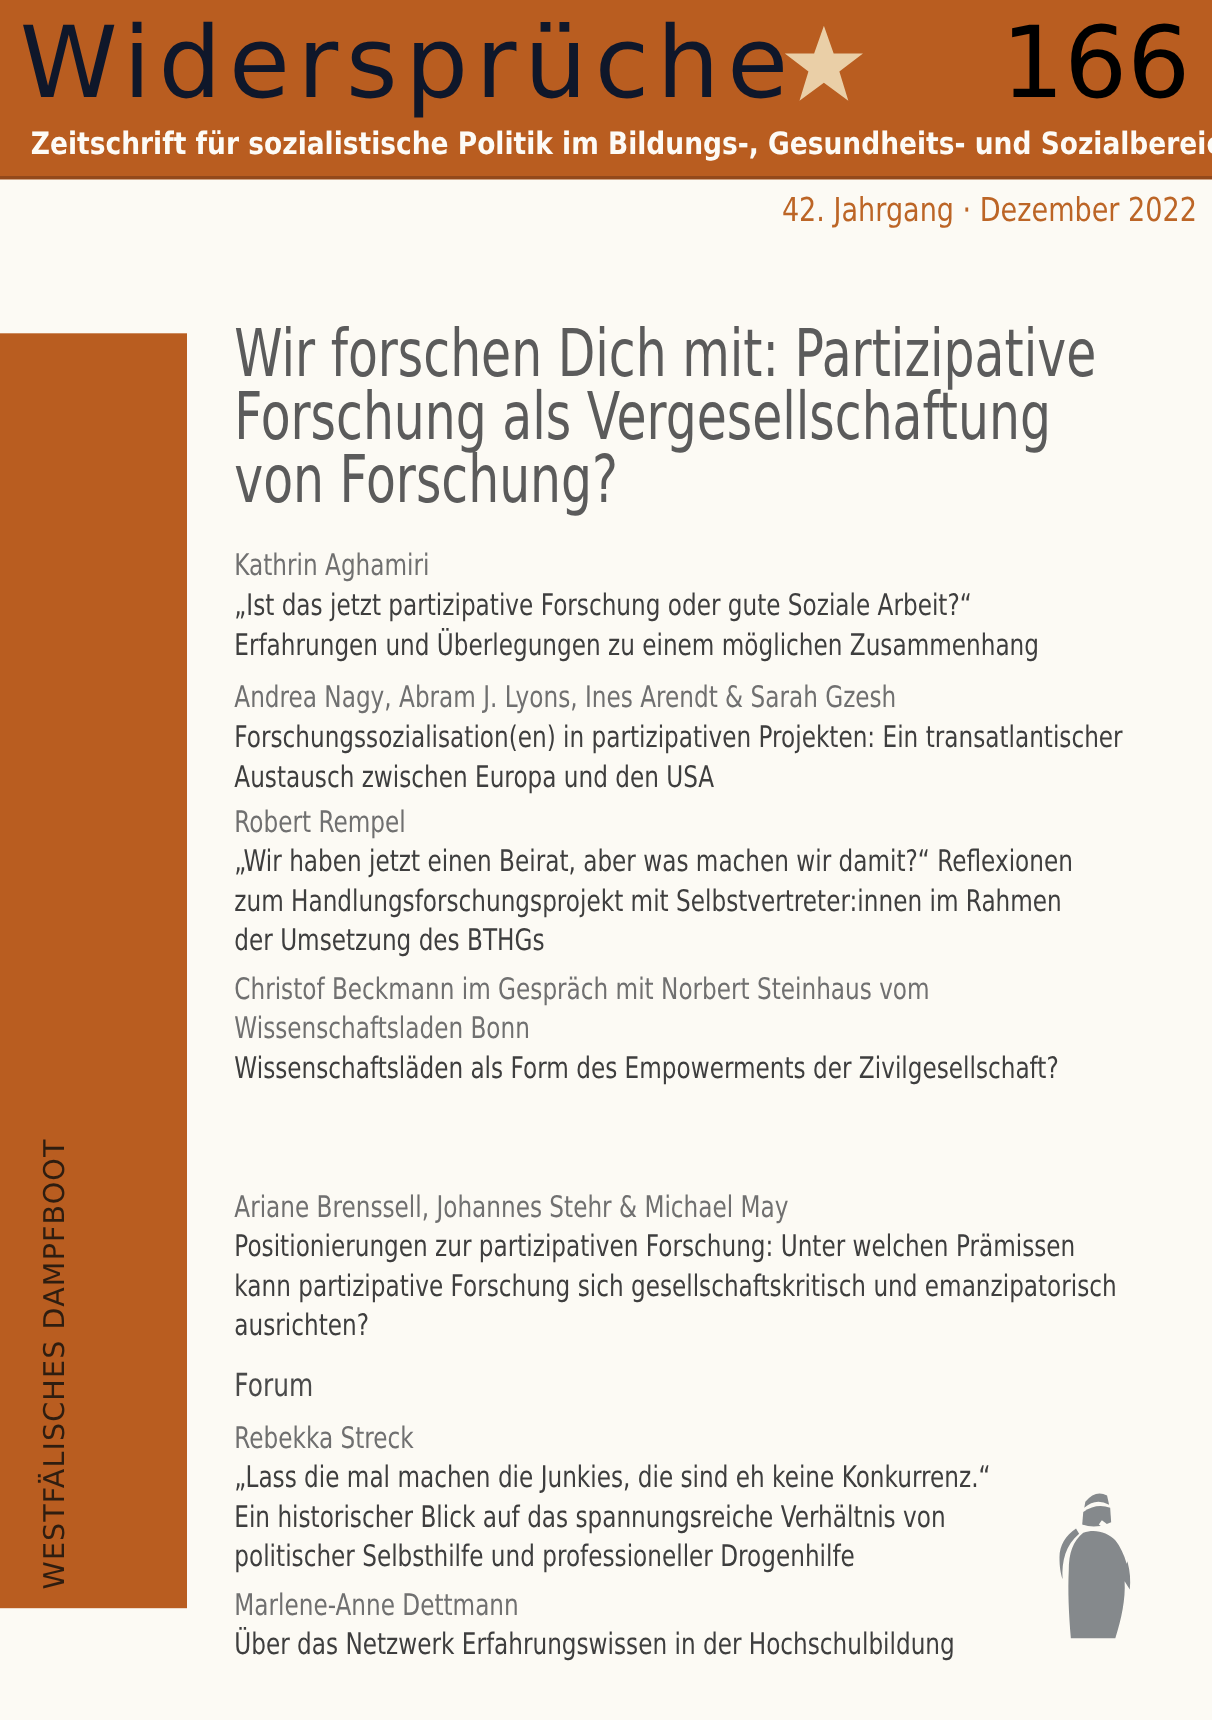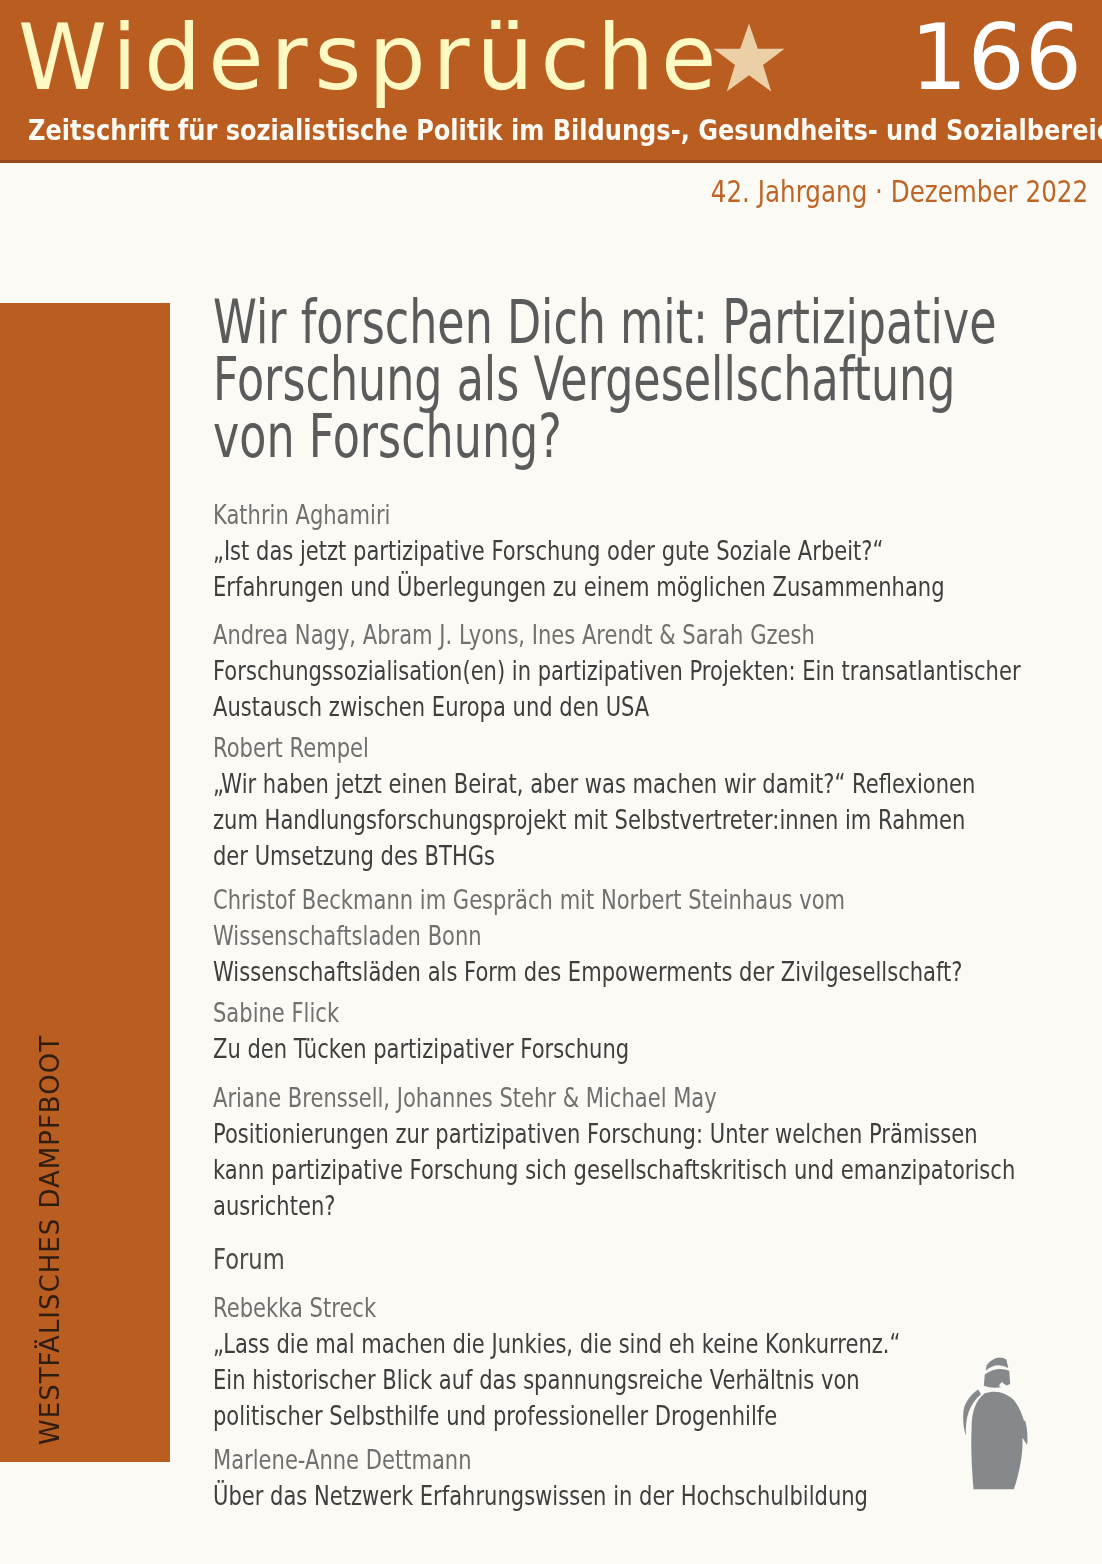--- a/index.html
+++ b/index.html
@@ -24,7 +24,7 @@
   .journal-title{
     position:absolute;left:18px;top:8px;
     font-size:90px;line-height:100px;font-weight:500;
-    letter-spacing:7px;color:#fef9c3;white-space:nowrap;
+    letter-spacing:7px;color:#0f172a;white-space:nowrap;
   }
   .issue-number{
     position:absolute;right:20px;top:8px;

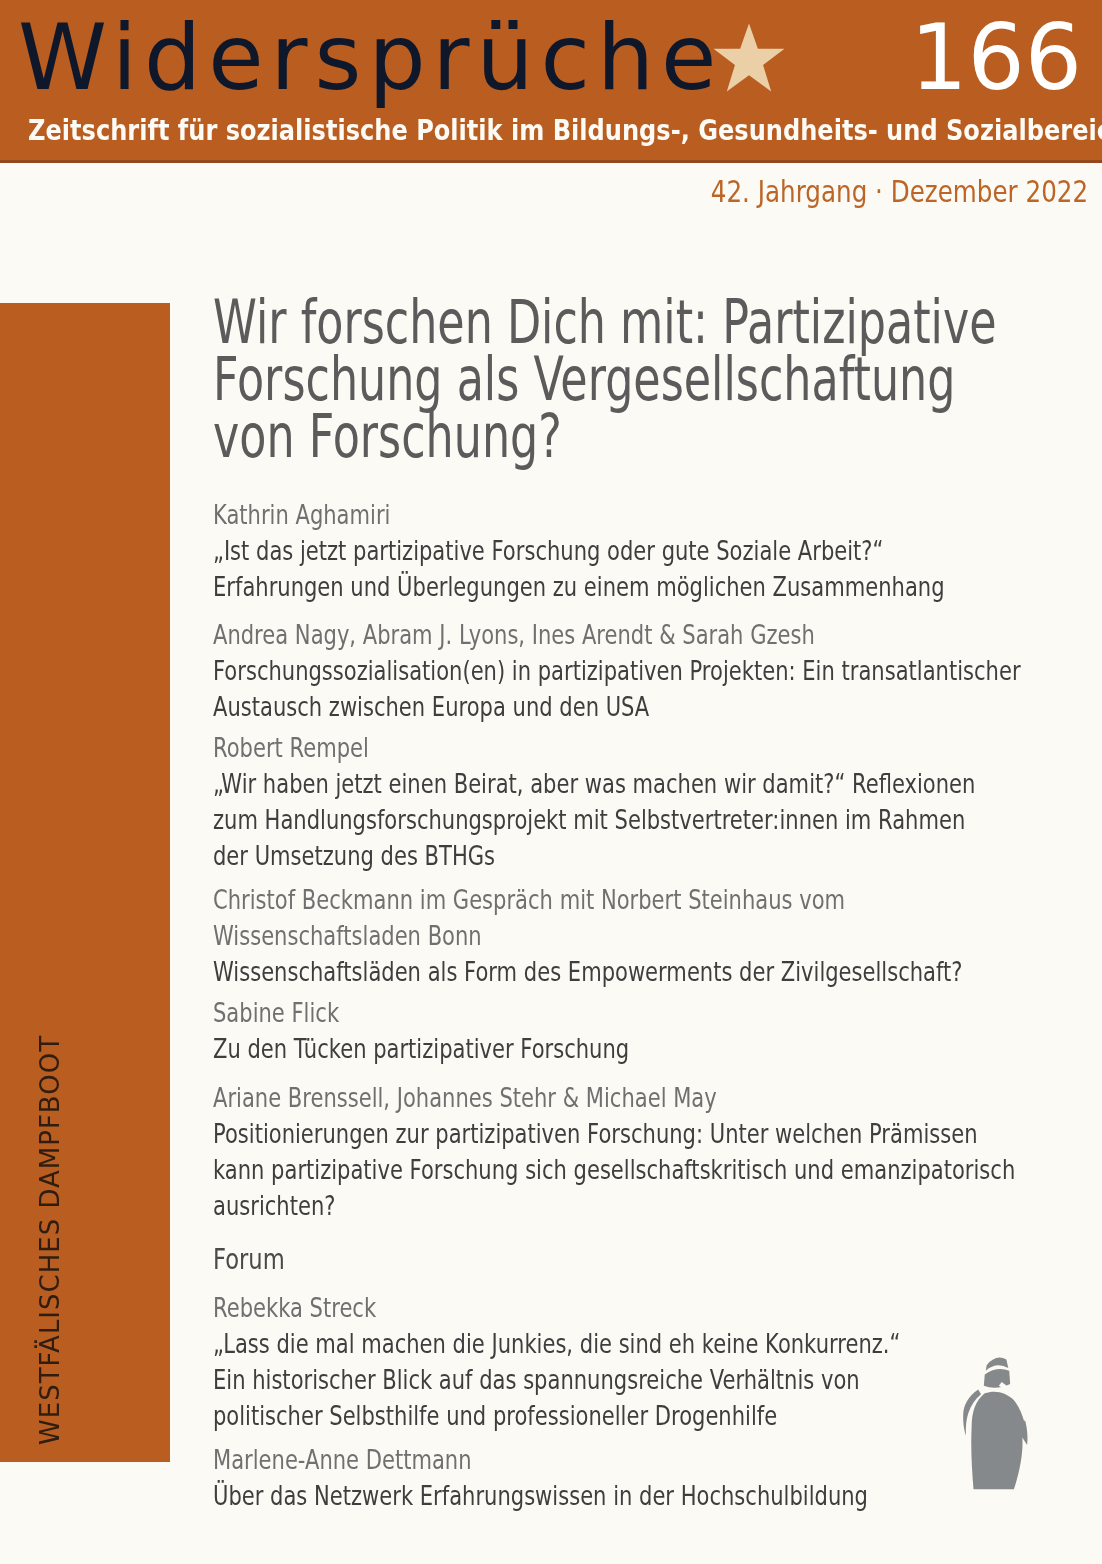--- a/index.html
+++ b/index.html
@@ -29,7 +29,7 @@
   .issue-number{
     position:absolute;right:20px;top:8px;
     font-size:90px;line-height:100px;font-weight:500;
-    color:#ffffff;white-space:nowrap;
+    color:#000000;white-space:nowrap;
   }
   .star{position:absolute;left:712px;top:22px;width:74px;height:74px;}
   .journal-subtitle{

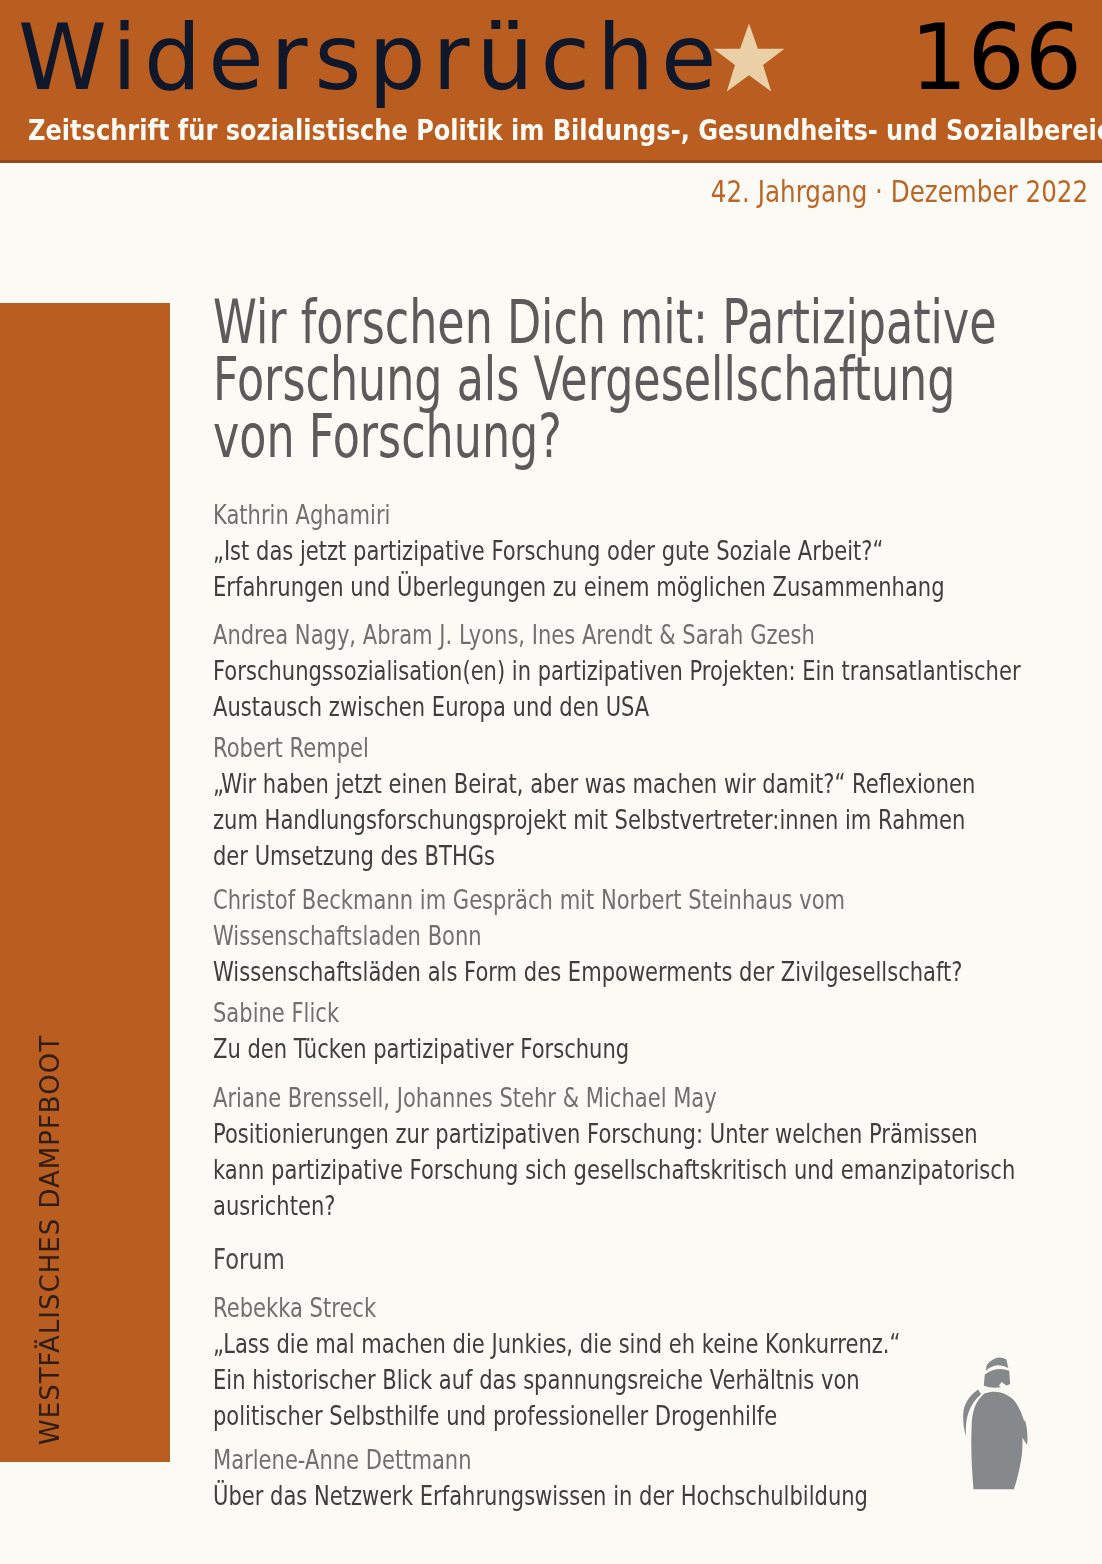--- a/index.html
+++ b/index.html
@@ -131,10 +131,6 @@
     <div class="line atitle">Wissenschaftsläden als Form des Empowerments der Zivilgesellschaft?</div>
   </section>
 
-  <section class="block" style="top:995px">
-    <div class="line author">Sabine Flick</div>
-    <div class="line atitle">Zu den Tücken partizipativer Forschung</div>
-  </section>
 
   <section class="block" style="top:1080px">
     <div class="line author">Ariane Brenssell, Johannes Stehr &amp; Michael May</div>

